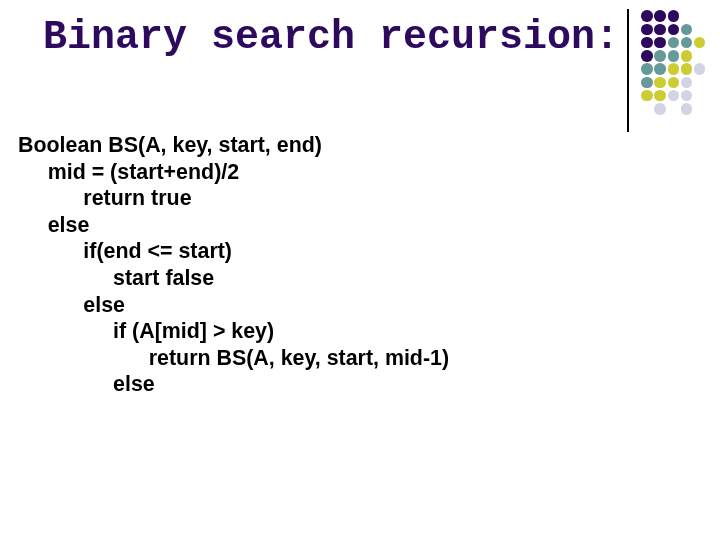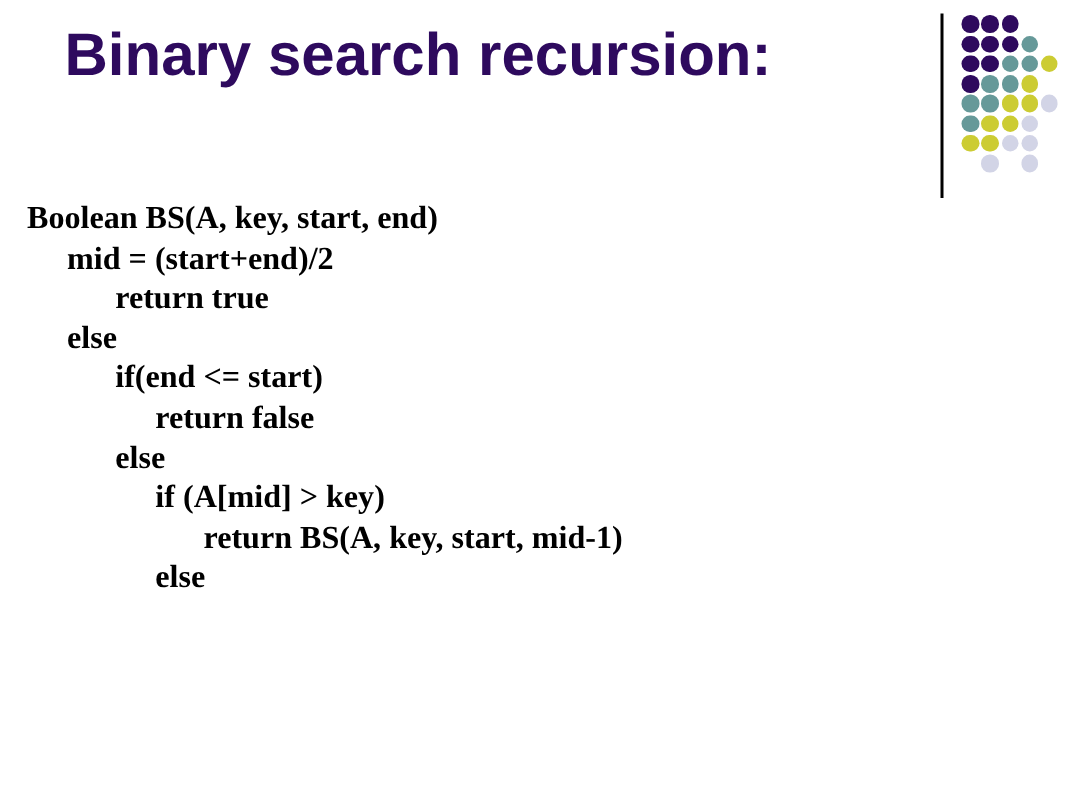--- a/index.html
+++ b/index.html
@@ -89,7 +89,7 @@
       <div class="dot" style="left: 680.6px; top: 103.26px; background: rgb(210, 212, 230);"></div>
     </div>
 
-  <h1 class="title" id="title" style="color: rgb(46, 10, 94);">
+  <h1 class="title" id="title" style="color: rgb(46, 10, 94); font-family: Liberation Mono, monospace;">
     <span>Binary search recursion:</span>
   </h1>
 

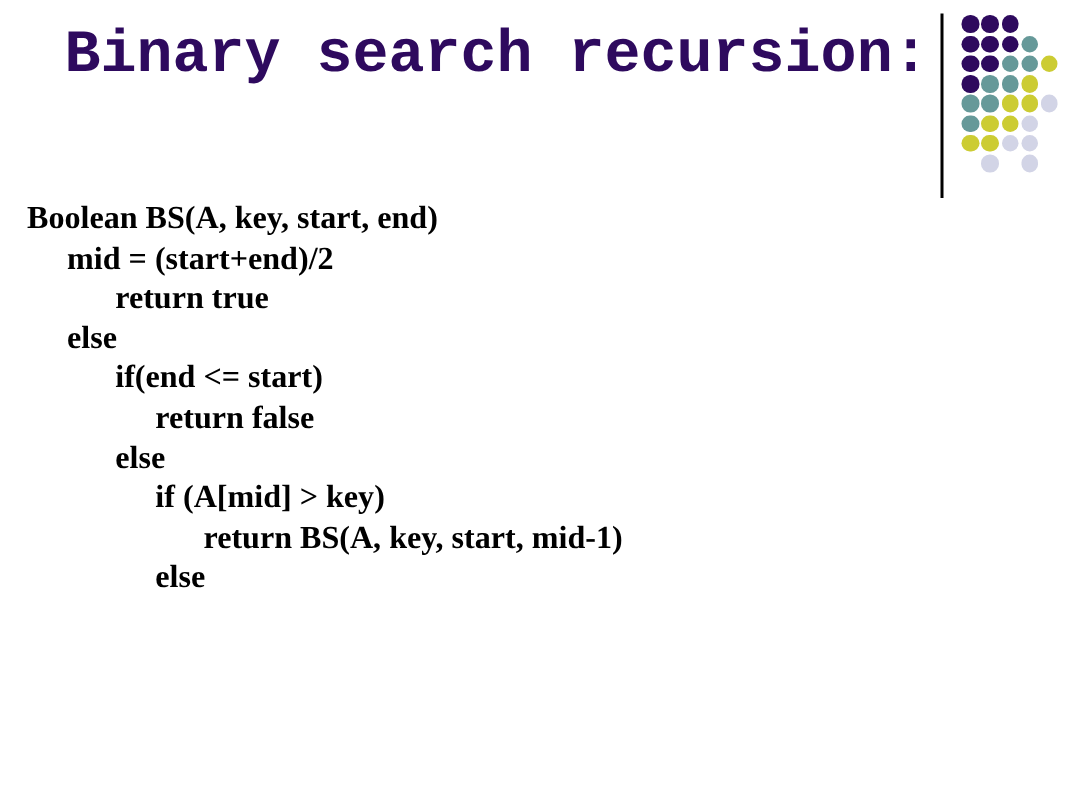--- a/index.html
+++ b/index.html
@@ -27,7 +27,7 @@
     left: 18px;
     top: 132px;
     color: #000000;
-    font-family: Liberation Serif, serif;
+    font-family: Liberation Sans, sans-serif;
     font-size: 21.4px;
     line-height: 26.6px;
     font-weight: bold;

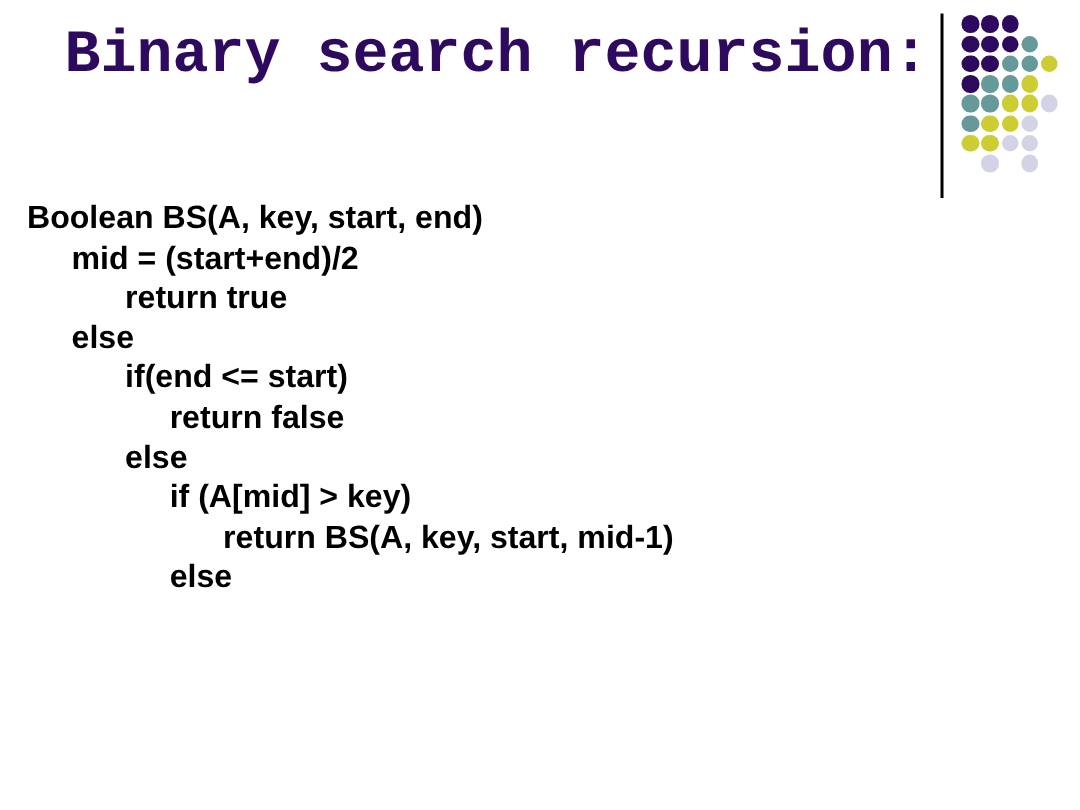--- a/index.html
+++ b/index.html
@@ -99,7 +99,7 @@
     <div class="code-line">           return true</div>
     <div class="code-line">     else</div>
     <div class="code-line">           if(end &lt;= start)</div>
-    <div class="code-line">                return false</div>
+    <div class="code-line">                start false</div>
     <div class="code-line">           else</div>
     <div class="code-line">                if (A[mid] &gt; key)</div>
     <div class="code-line">                      return BS(A, key, start, mid-1)</div>

